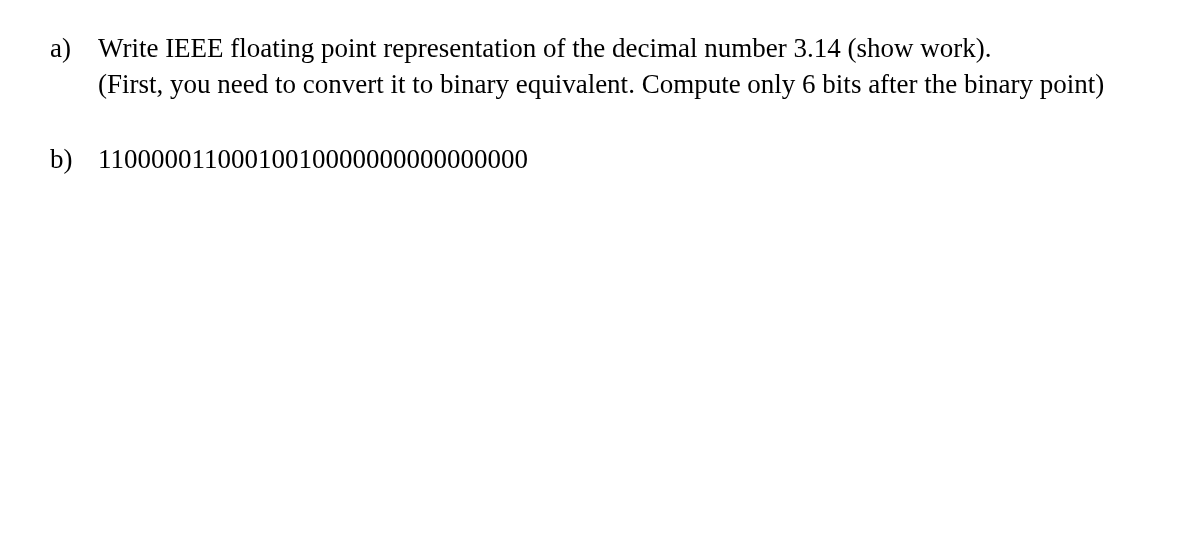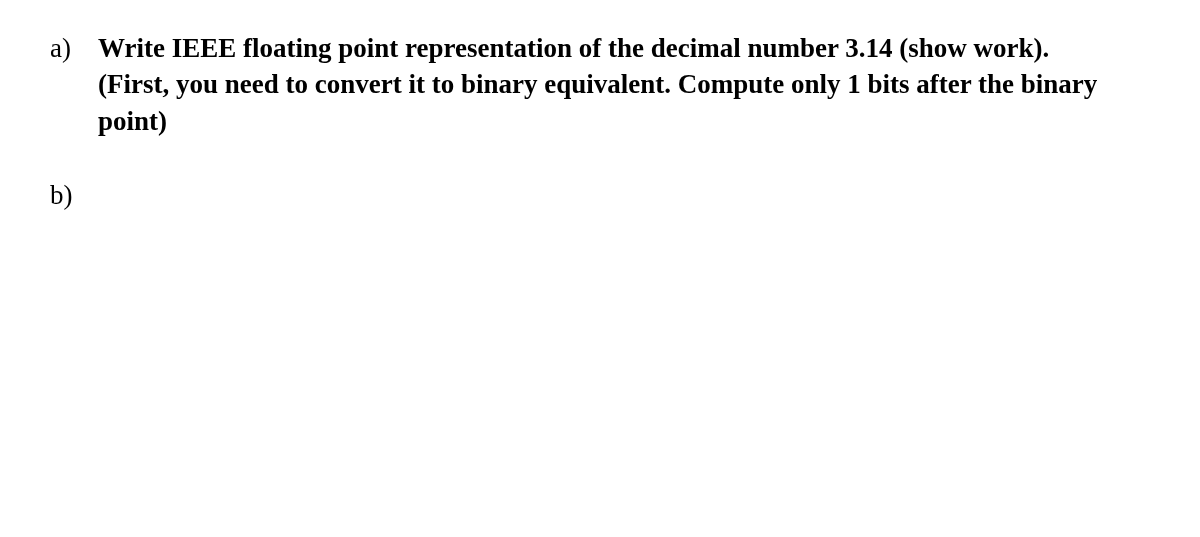--- a/index.html
+++ b/index.html
@@ -30,7 +30,6 @@
     }
     .content {
       flex: 1;
-      font-weight: bold;
     }
     .content p {
       margin: 0;

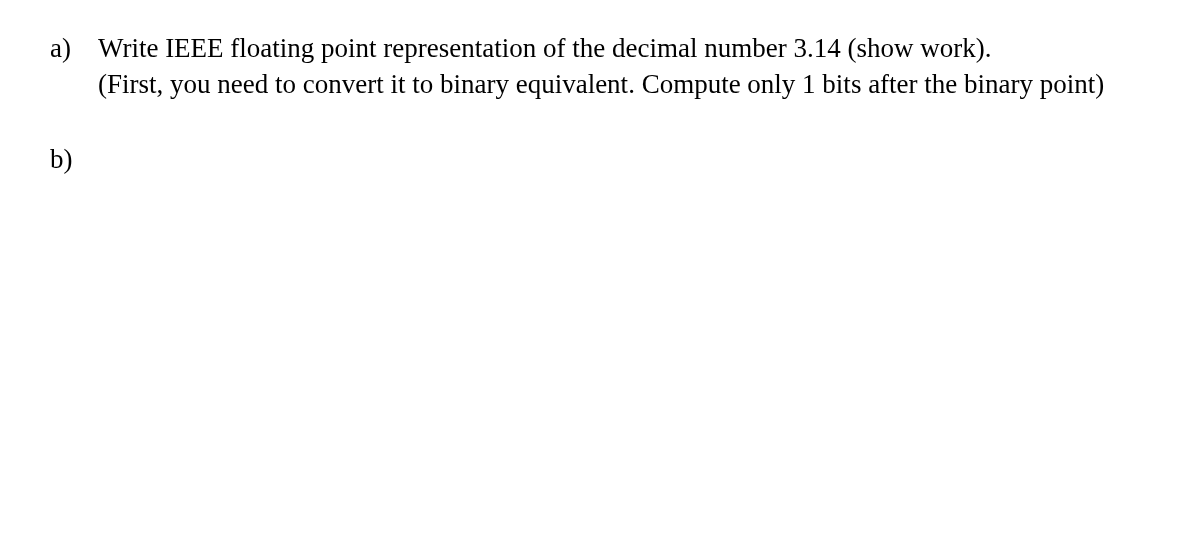--- a/index.html
+++ b/index.html
@@ -46,7 +46,7 @@
     <div class="marker">a)</div>
     <div class="content">
       <p>Write IEEE floating point representation of the decimal number 3.14 (show work).</p>
-      <p>(First, you need to convert it to binary equivalent. Compute only 1 bits after the binary point)</p>
+      <p>(First, you need to convert it to binary equivalent. Compute only 6 bits after the binary point)</p>
     </div>
   </li>
   <li class="question-item">

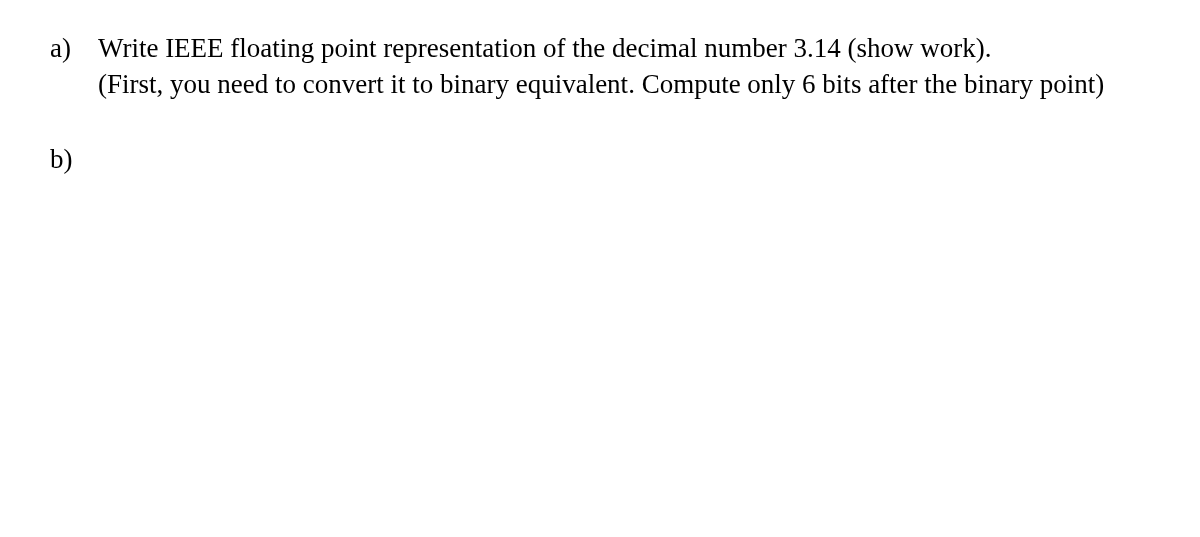--- a/index.html
+++ b/index.html
@@ -52,6 +52,7 @@
   <li class="question-item">
     <div class="marker">b)</div>
     <div class="content">
+      <p class="binary">11000001100010010000000000000000</p>
     </div>
   </li>
 </ol>

